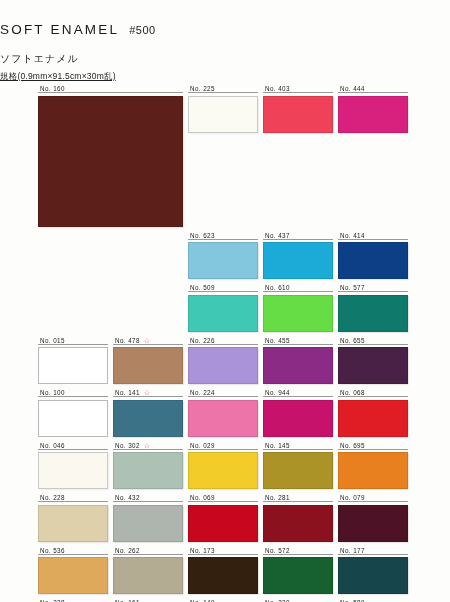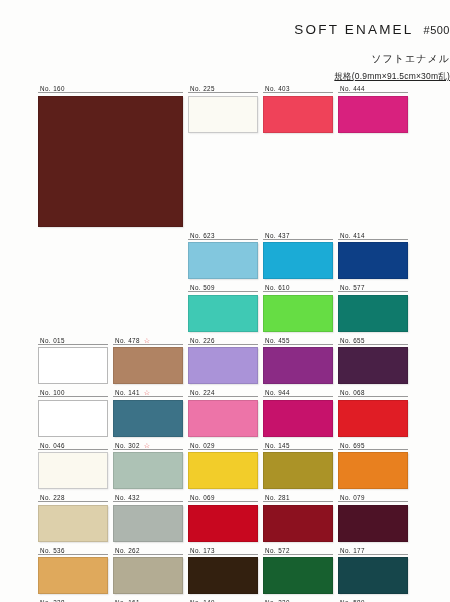--- a/index.html
+++ b/index.html
@@ -17,7 +17,7 @@
   
   .header{
     padding-top:22px;
-    text-align:right;
+    text-align:left;
   }
   .title{
     font-size:13.5px;

